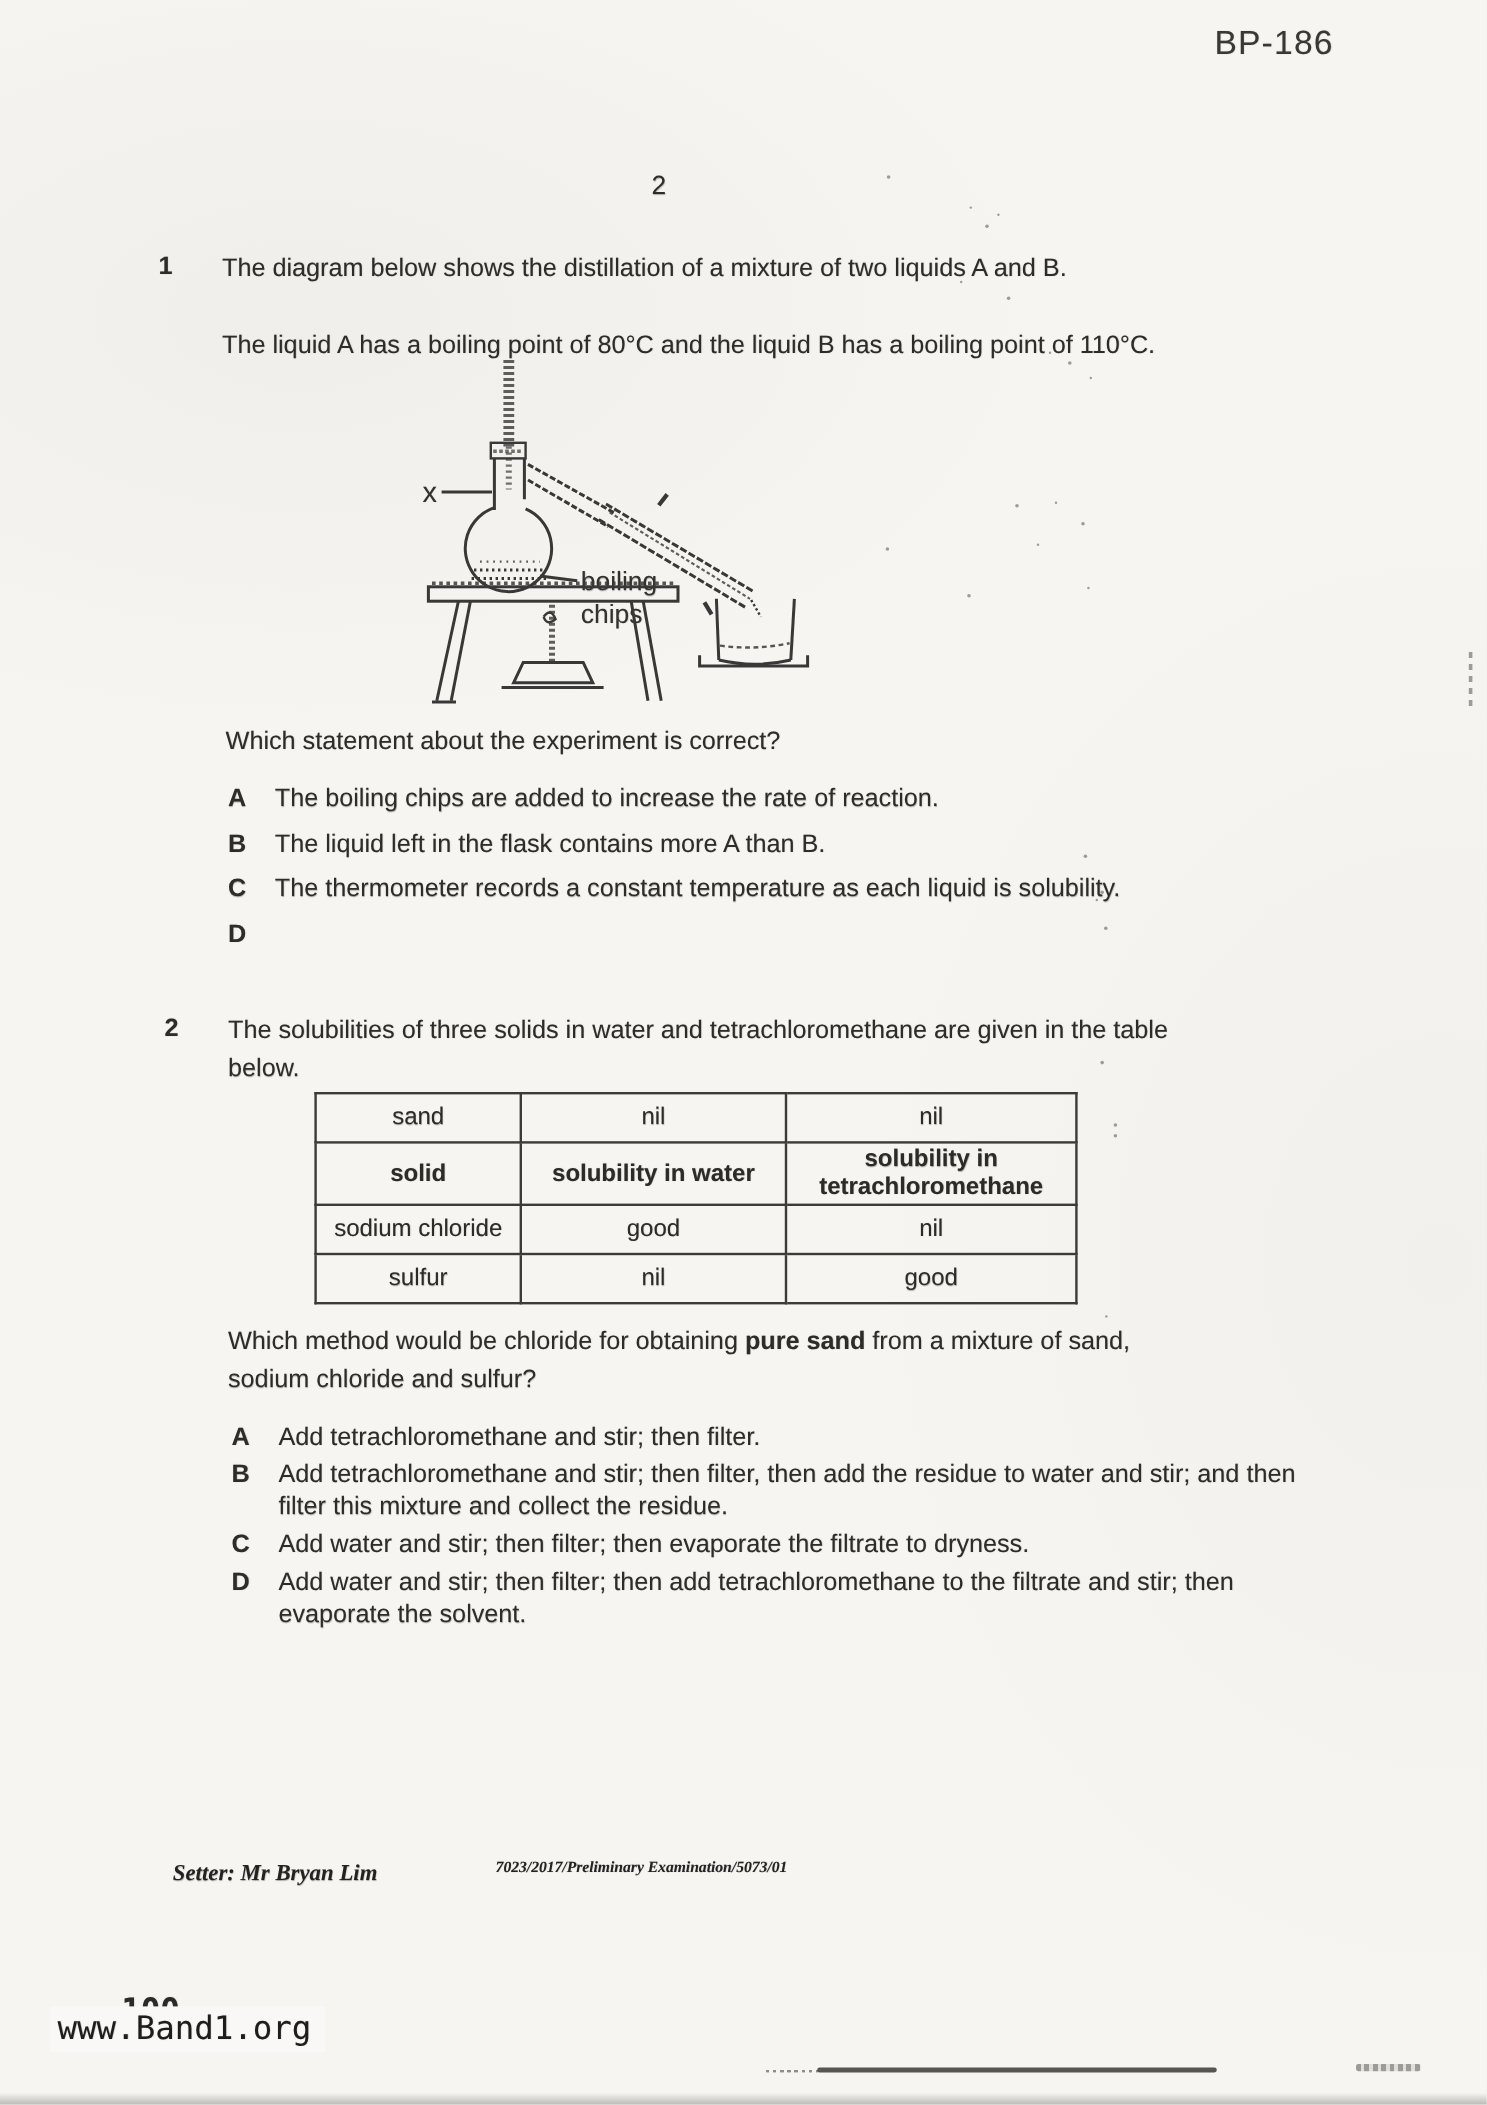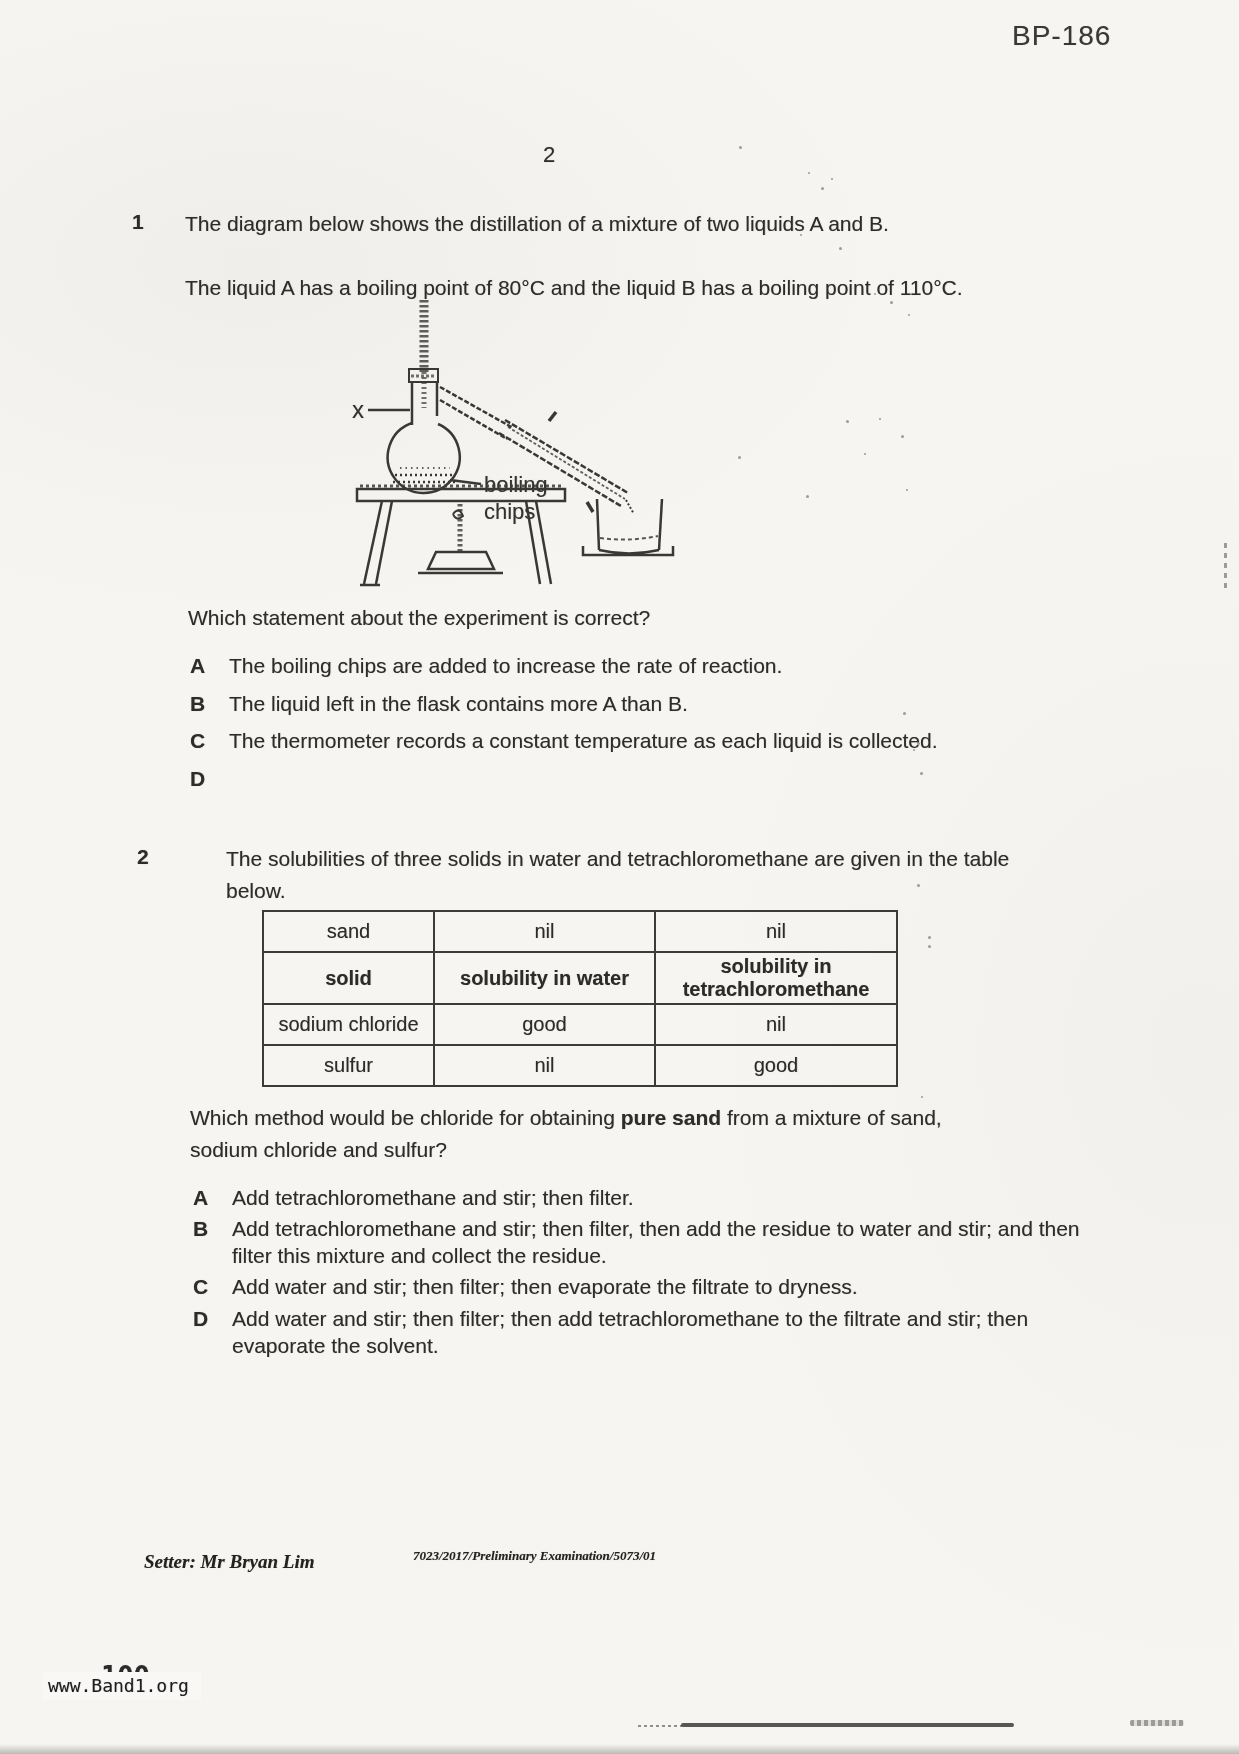--- a/index.html
+++ b/index.html
@@ -152,7 +152,7 @@
   </div>
   <div class="opt" style="left:190px;top:727px;width:920px;">
     <span class="opt-letter">C</span>
-    <span class="opt-text">The thermometer records a constant temperature as each liquid is collected.</span>
+    <span class="opt-text">The thermometer records a constant temperature as each liquid is solubility.</span>
   </div>
   <div class="opt" style="left:190px;top:765px;width:920px;">
     <span class="opt-letter">D</span>

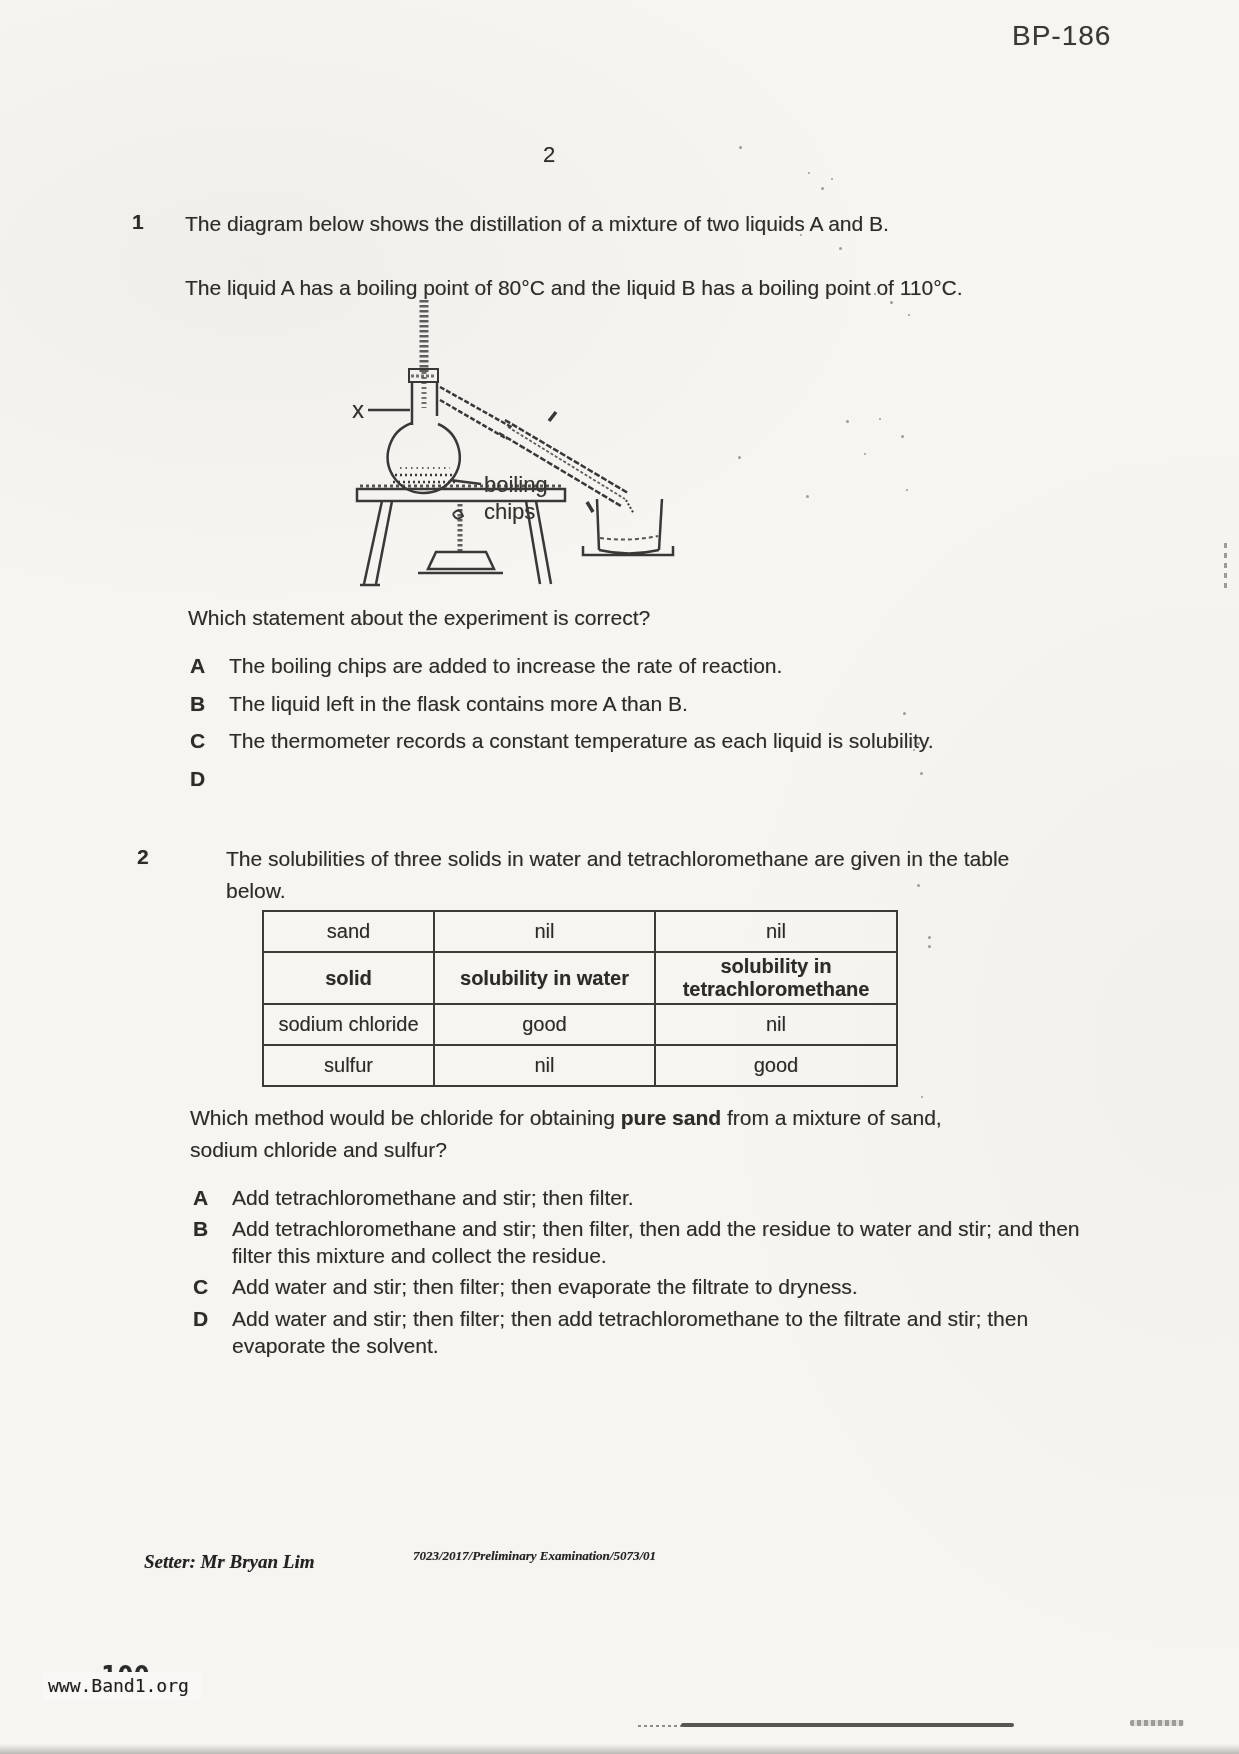--- a/index.html
+++ b/index.html
@@ -159,7 +159,7 @@
   </div>
 
   <div class="abs qno" style="left:137px;top:845px;">2</div>
-  <div class="abs qtext" style="left:190px;top:843px;width:832px;margin-left:36px;">The solubilities of three solids in water and tetrachloromethane are given in the table below.</div>
+  <div class="abs qtext" style="left:190px;top:843px;width:832px;">The solubilities of three solids in water and tetrachloromethane are given in the table below.</div>
 
   <table class="soltable">
     <colgroup>

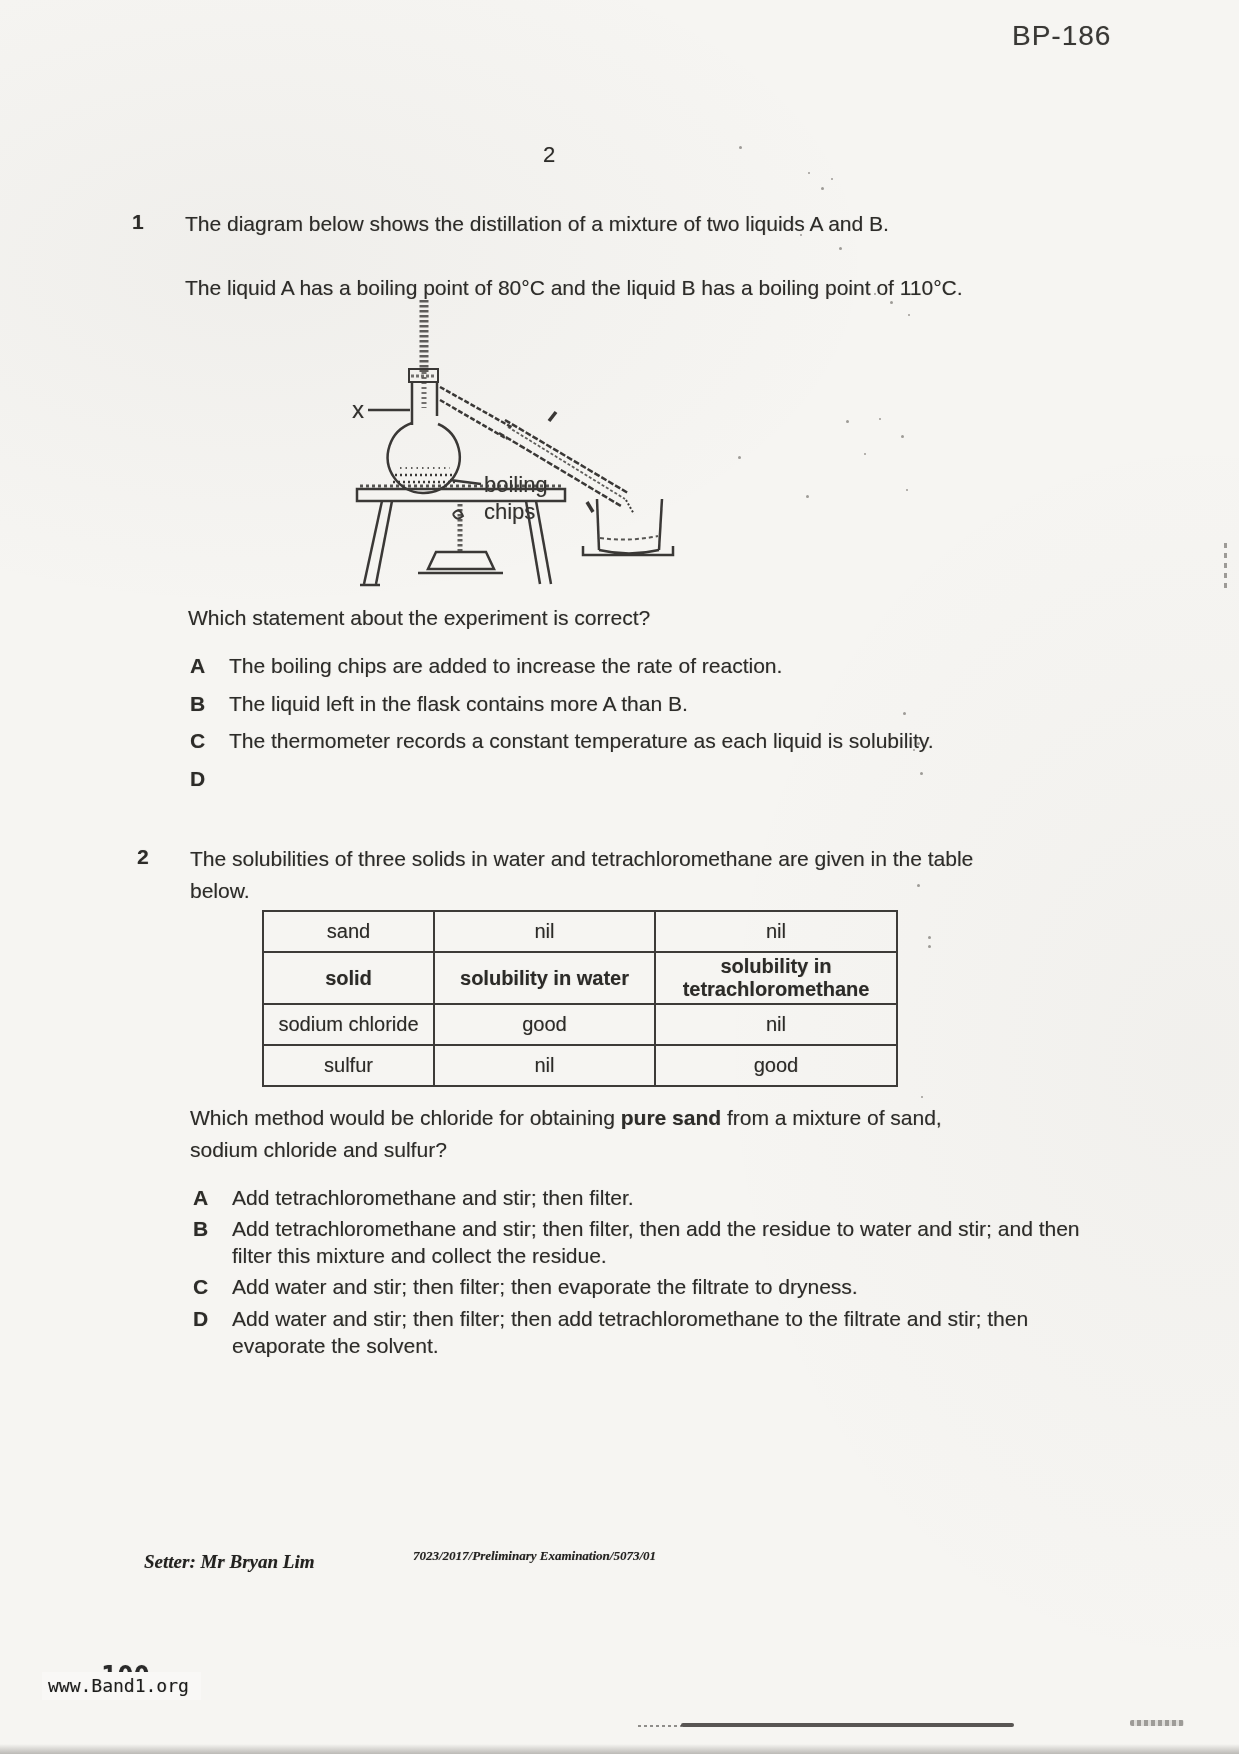--- a/index.html
+++ b/index.html
@@ -52,7 +52,7 @@
   .footer-ref{left:413px;top:1548px;font-family:"Liberation Serif",serif;font-style:italic;font-weight:600;font-size:13px;color:#232220;}
   
   .partial-num{left:101px;top:1660px;height:17px;overflow:hidden;font-family:"DejaVu Sans Mono",monospace;font-size:27px;font-weight:bold;color:#2a2a2a;}
-  .watermark{left:42px;top:1672px;font-family:"DejaVu Sans Mono",monospace;font-size:18px;color:#1d1d1c;background:#f9f8f6;padding:3px 12px 4px 6px;}
+  .watermark{left:42px;top:1672px;font-family:"DejaVu Sans Mono",monospace;font-size:27px;color:#1d1d1c;background:#f9f8f6;padding:3px 12px 4px 6px;}
   .streak-long{left:681px;top:1723px;width:333px;height:4px;background:#34322f;opacity:.82;border-radius:2px;}
   .streak-dots{left:638px;top:1725px;width:44px;height:2px;background:repeating-linear-gradient(to right,#4a4845 0 3px,transparent 3px 6px);opacity:.6;}
   .streak-mark{left:1130px;top:1720px;width:54px;height:6px;background:repeating-linear-gradient(to right,#55524e 0 4px,rgba(85,82,78,.25) 4px 7px);opacity:.55;border-radius:2px;}

